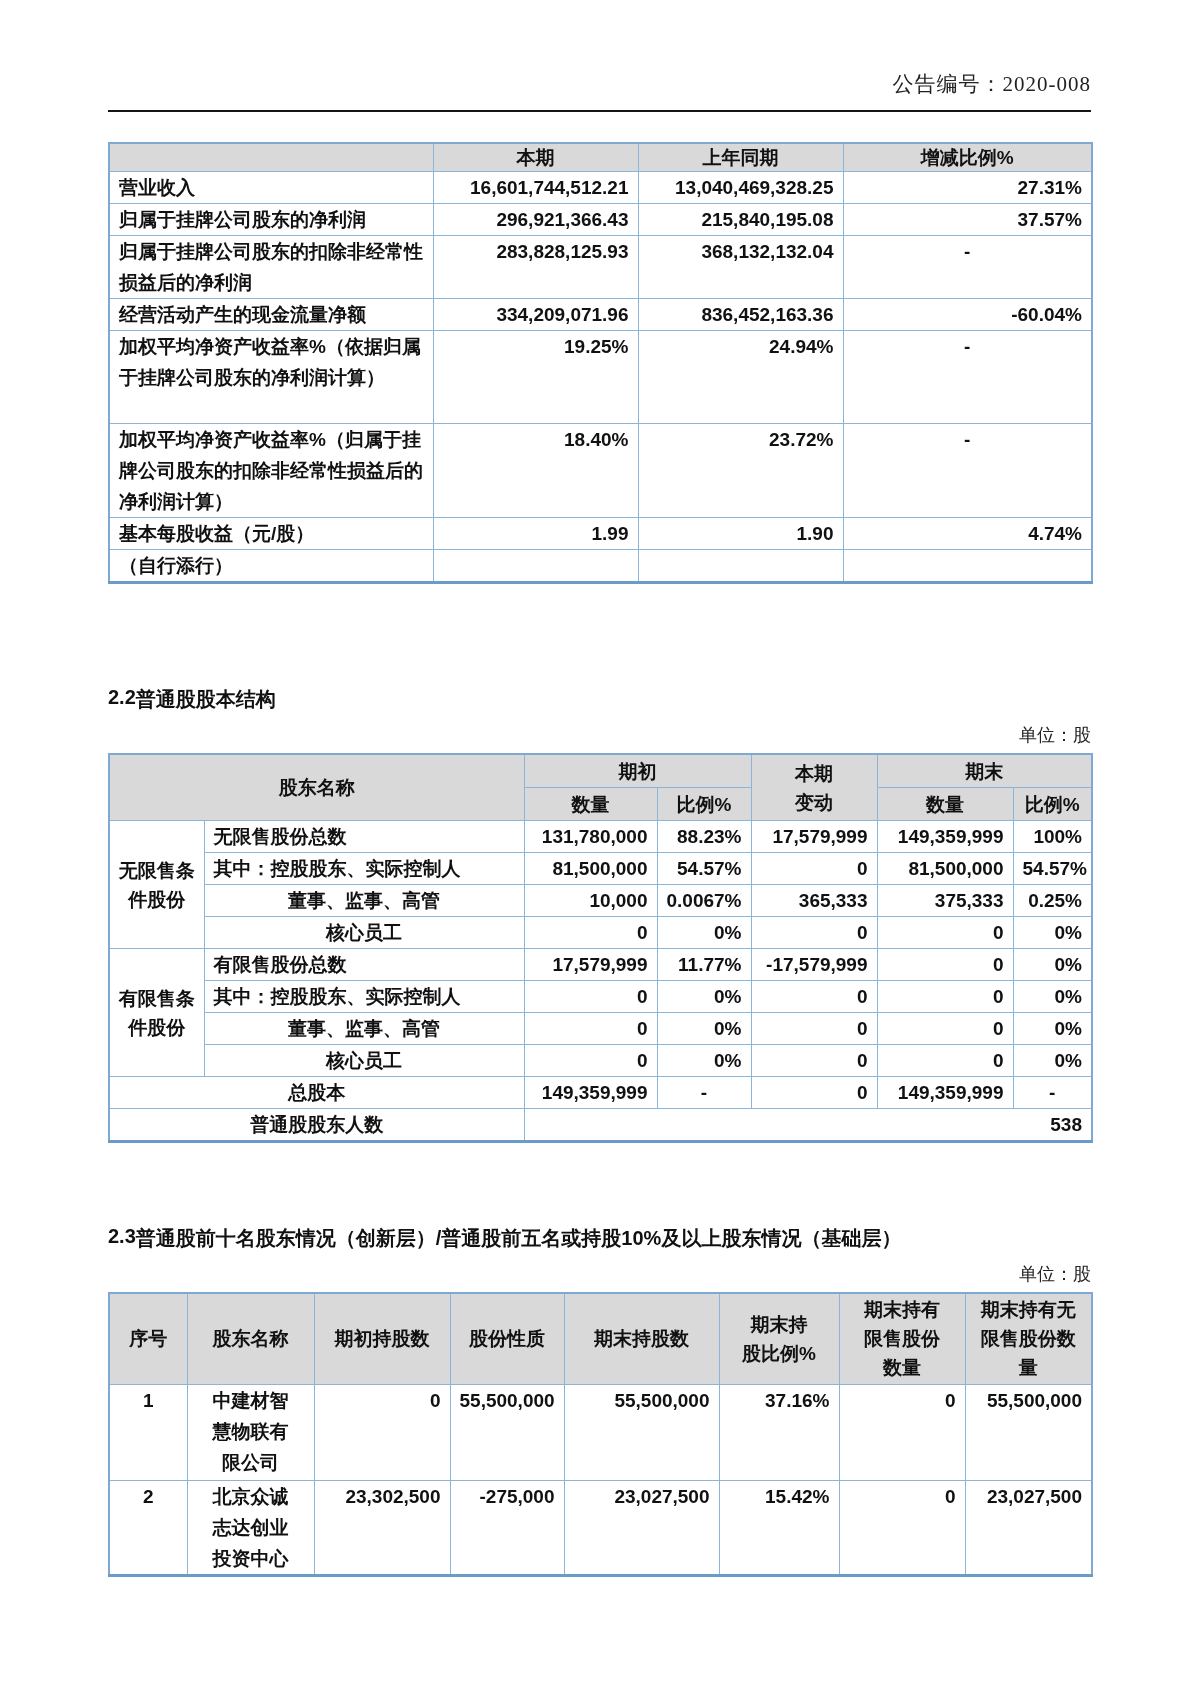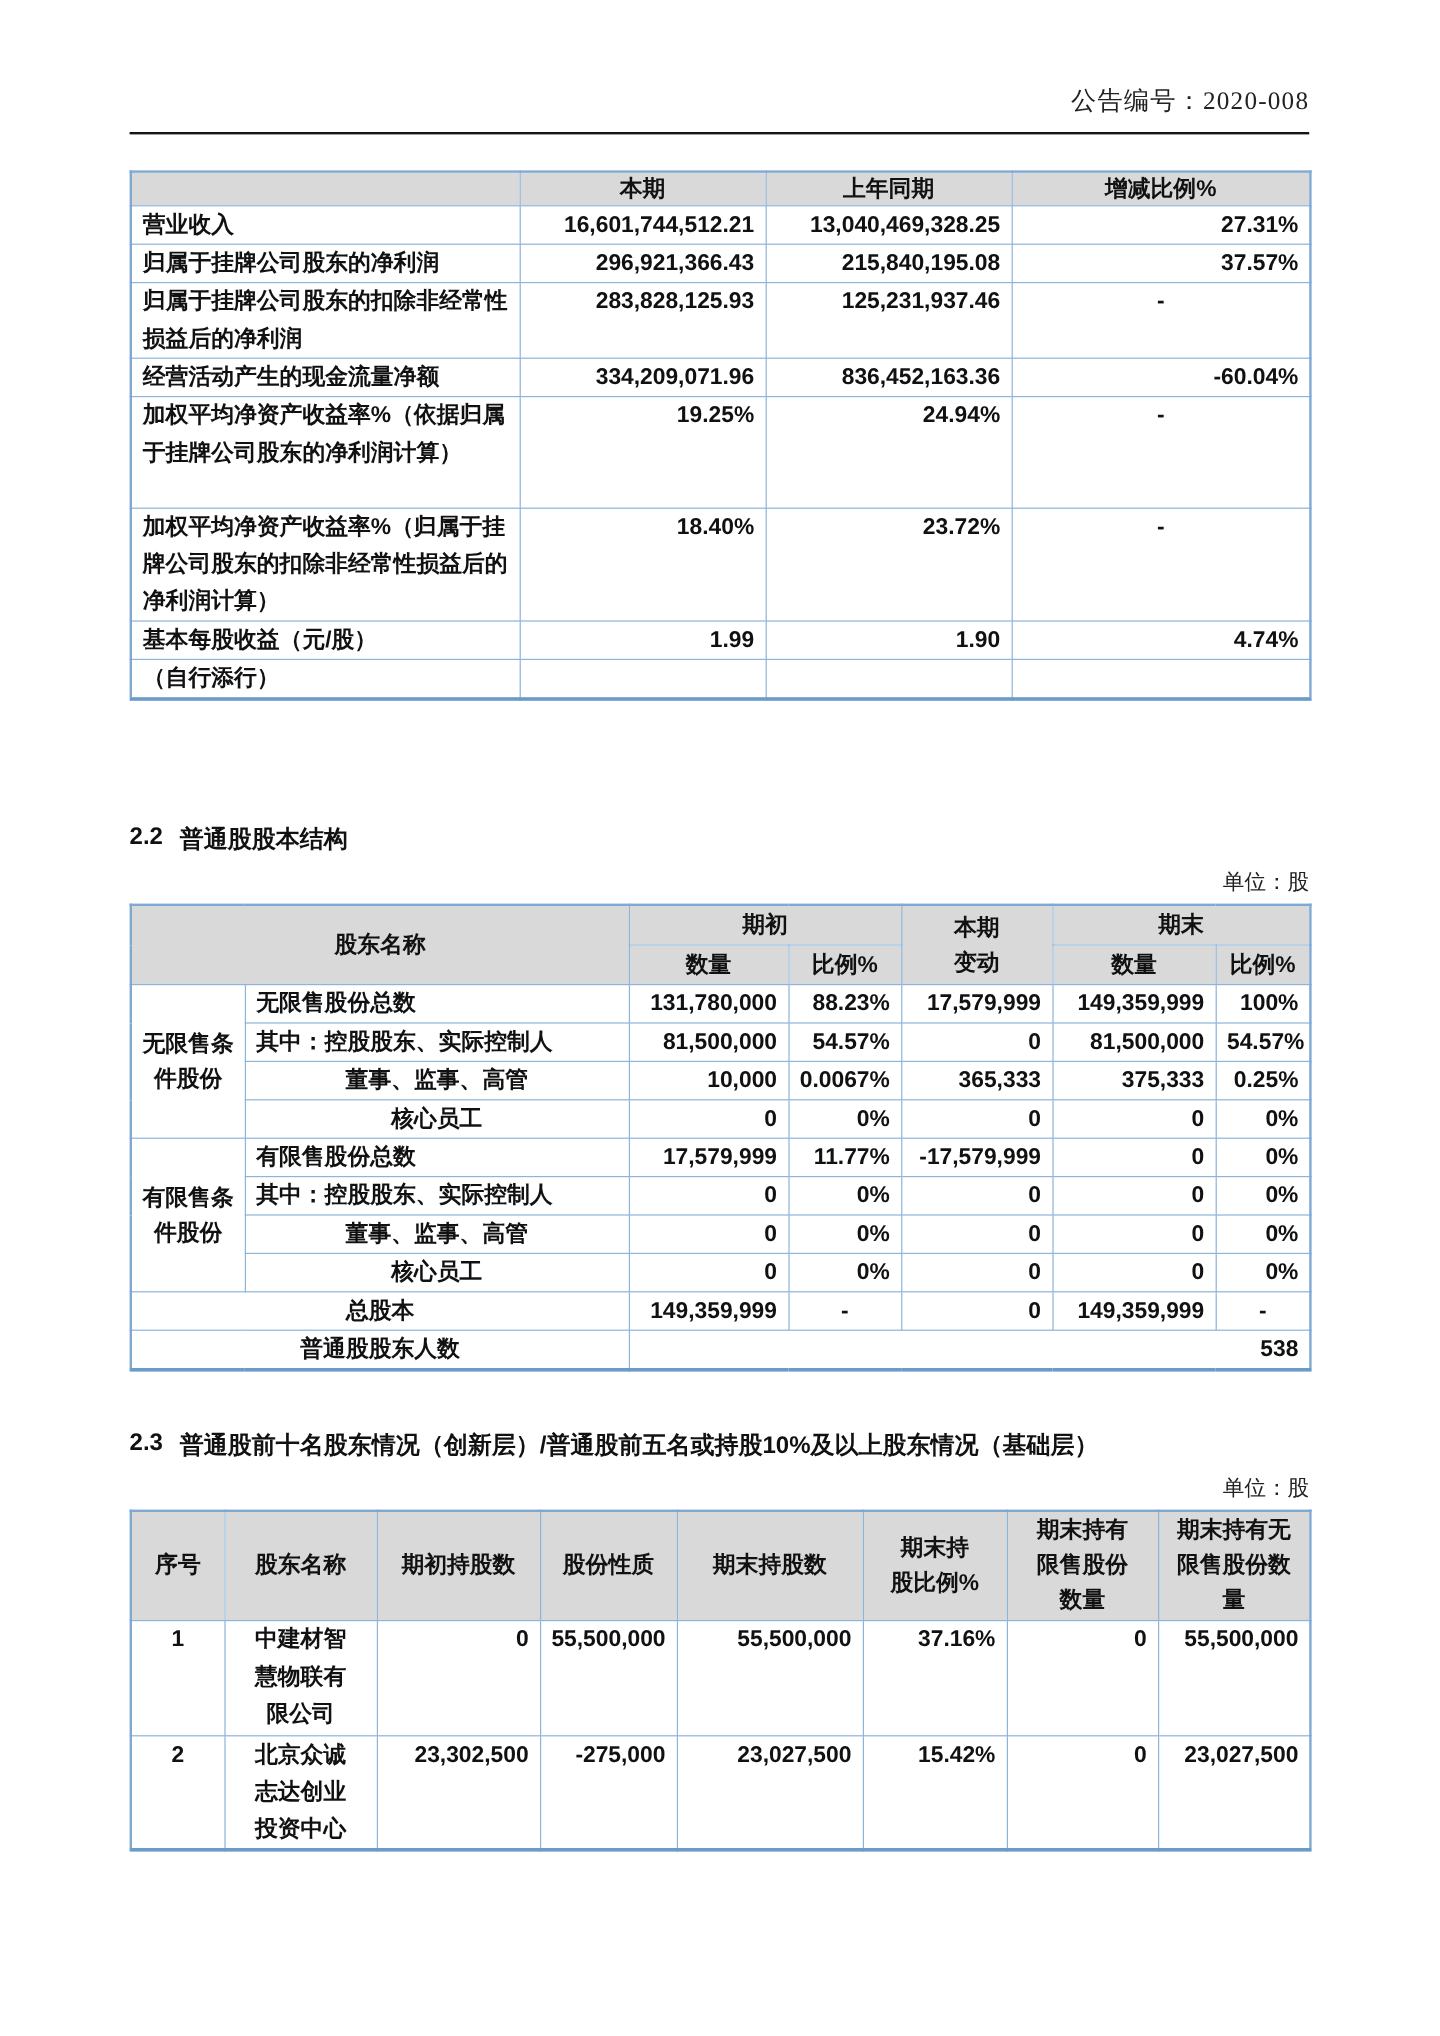--- a/index.html
+++ b/index.html
@@ -109,7 +109,7 @@
       <tr class="rh2">
         <td class="l">归属于挂牌公司股东的扣除非经常性损益后的净利润</td>
         <td class="r">283,828,125.93</td>
-        <td class="r">125,231,937.46</td>
+        <td class="r">368,132,132.04</td>
         <td class="c">-</td>
       </tr>
       <tr class="rh1">

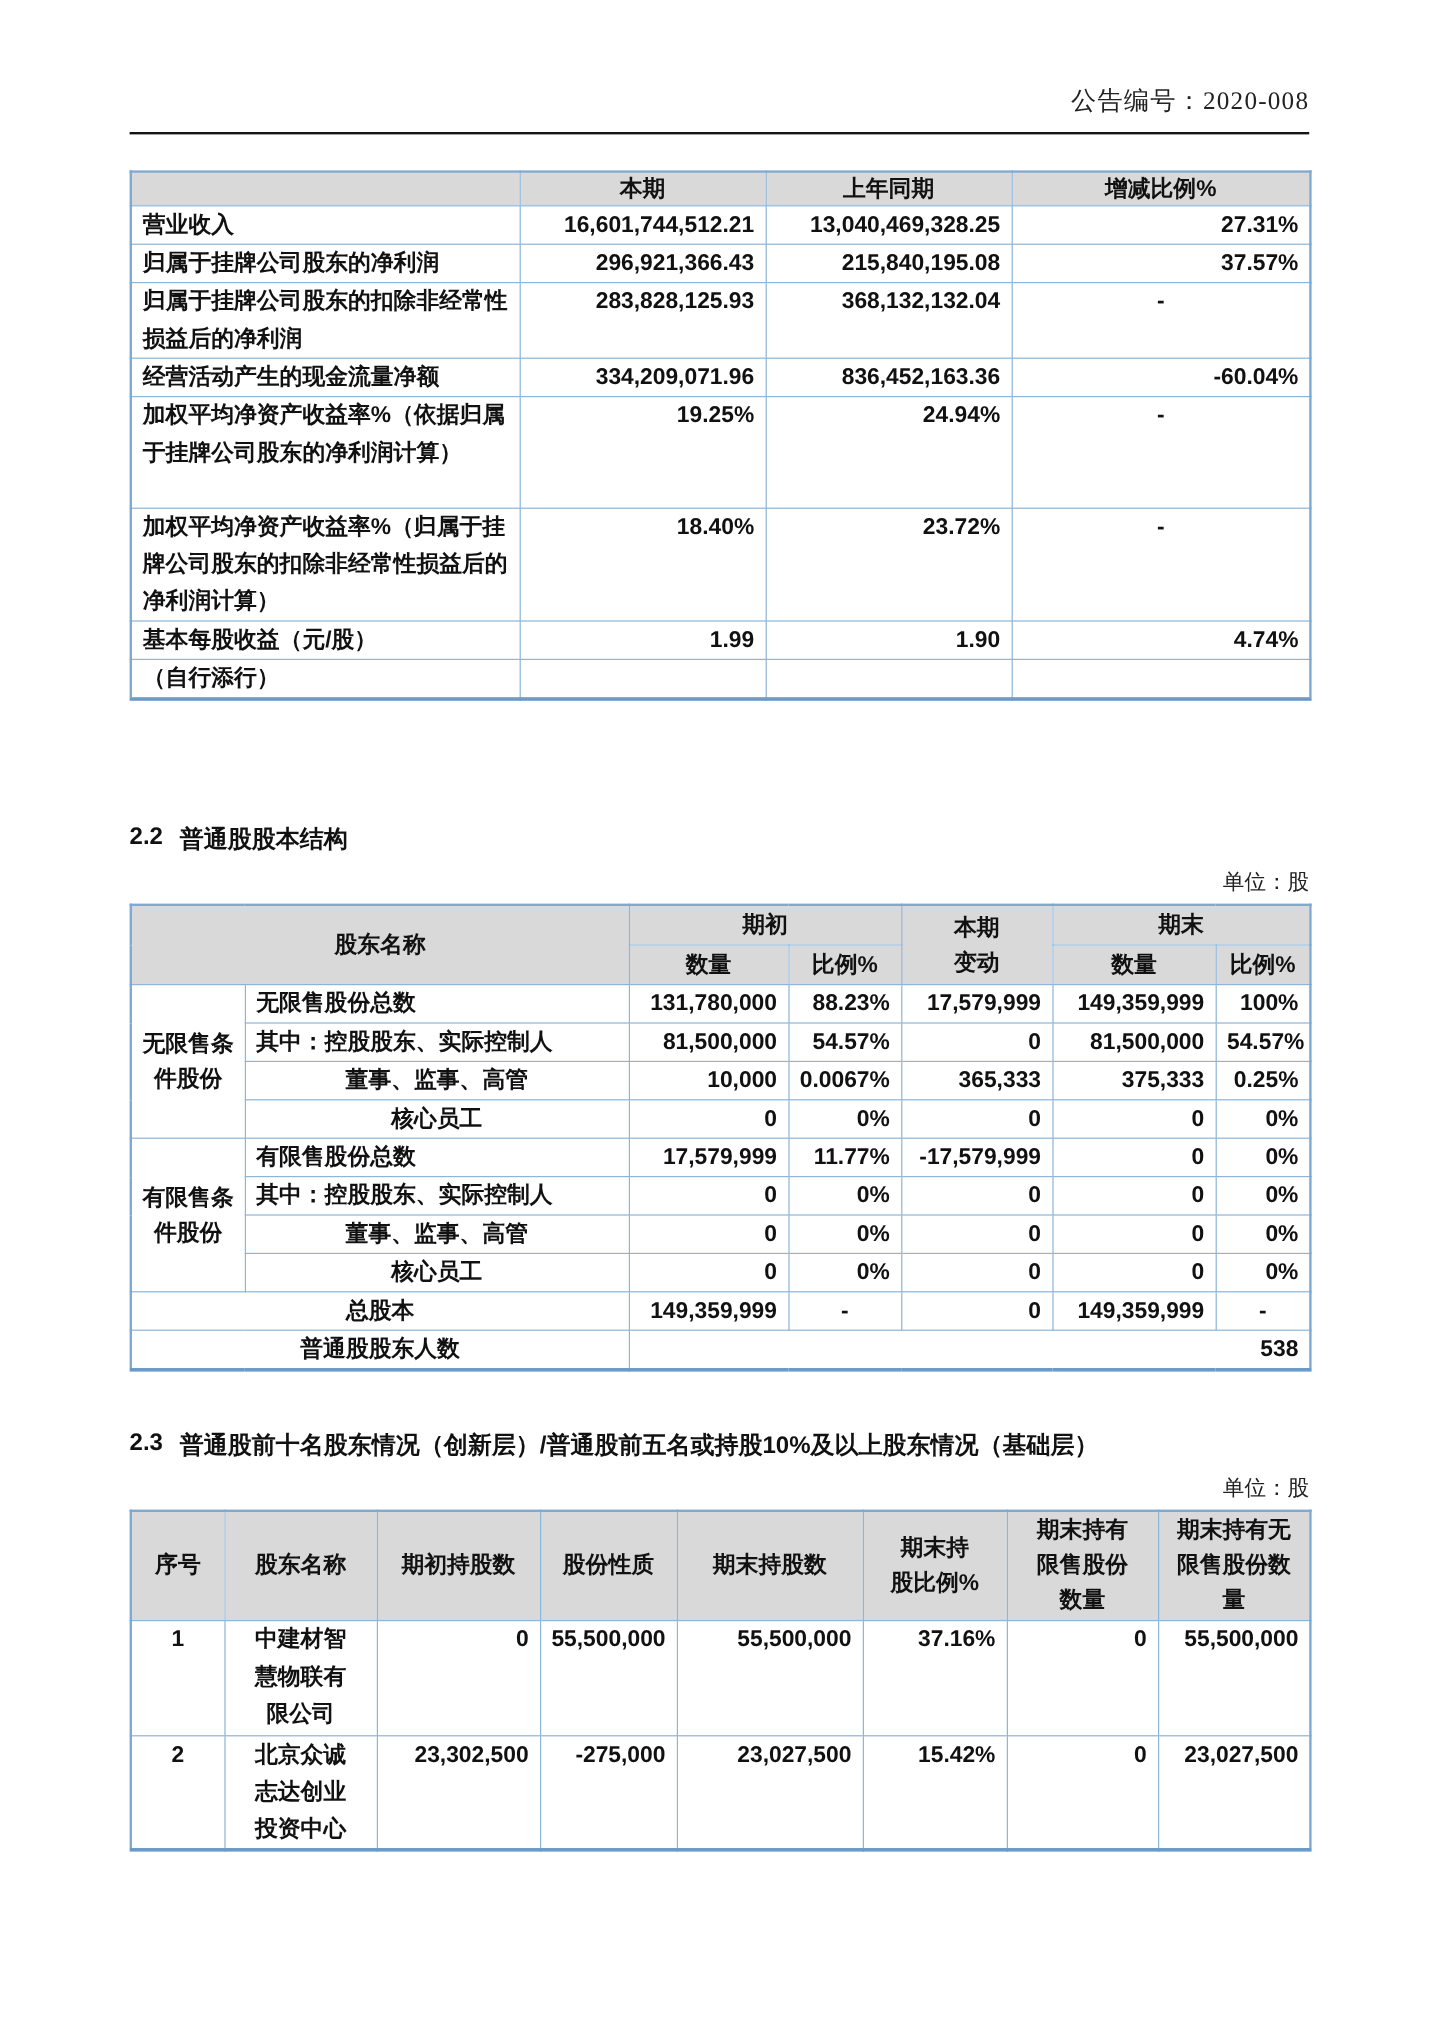--- a/index.html
+++ b/index.html
@@ -49,7 +49,7 @@
   .rh3{height:93px;}
 
   
-  .sec-title{display:flex;gap:14px;font-size:20px;font-weight:700;color:#111;}
+  .sec-title{display:flex;font-size:20px;font-weight:700;color:#111;}
   .sec-title.m1{margin-top:102px;}
   .sec-title.m2{margin-top:48px;}
   .unit{margin-top:10px;margin-bottom:6px;text-align:right;font-size:18px;font-weight:500;color:#222;}

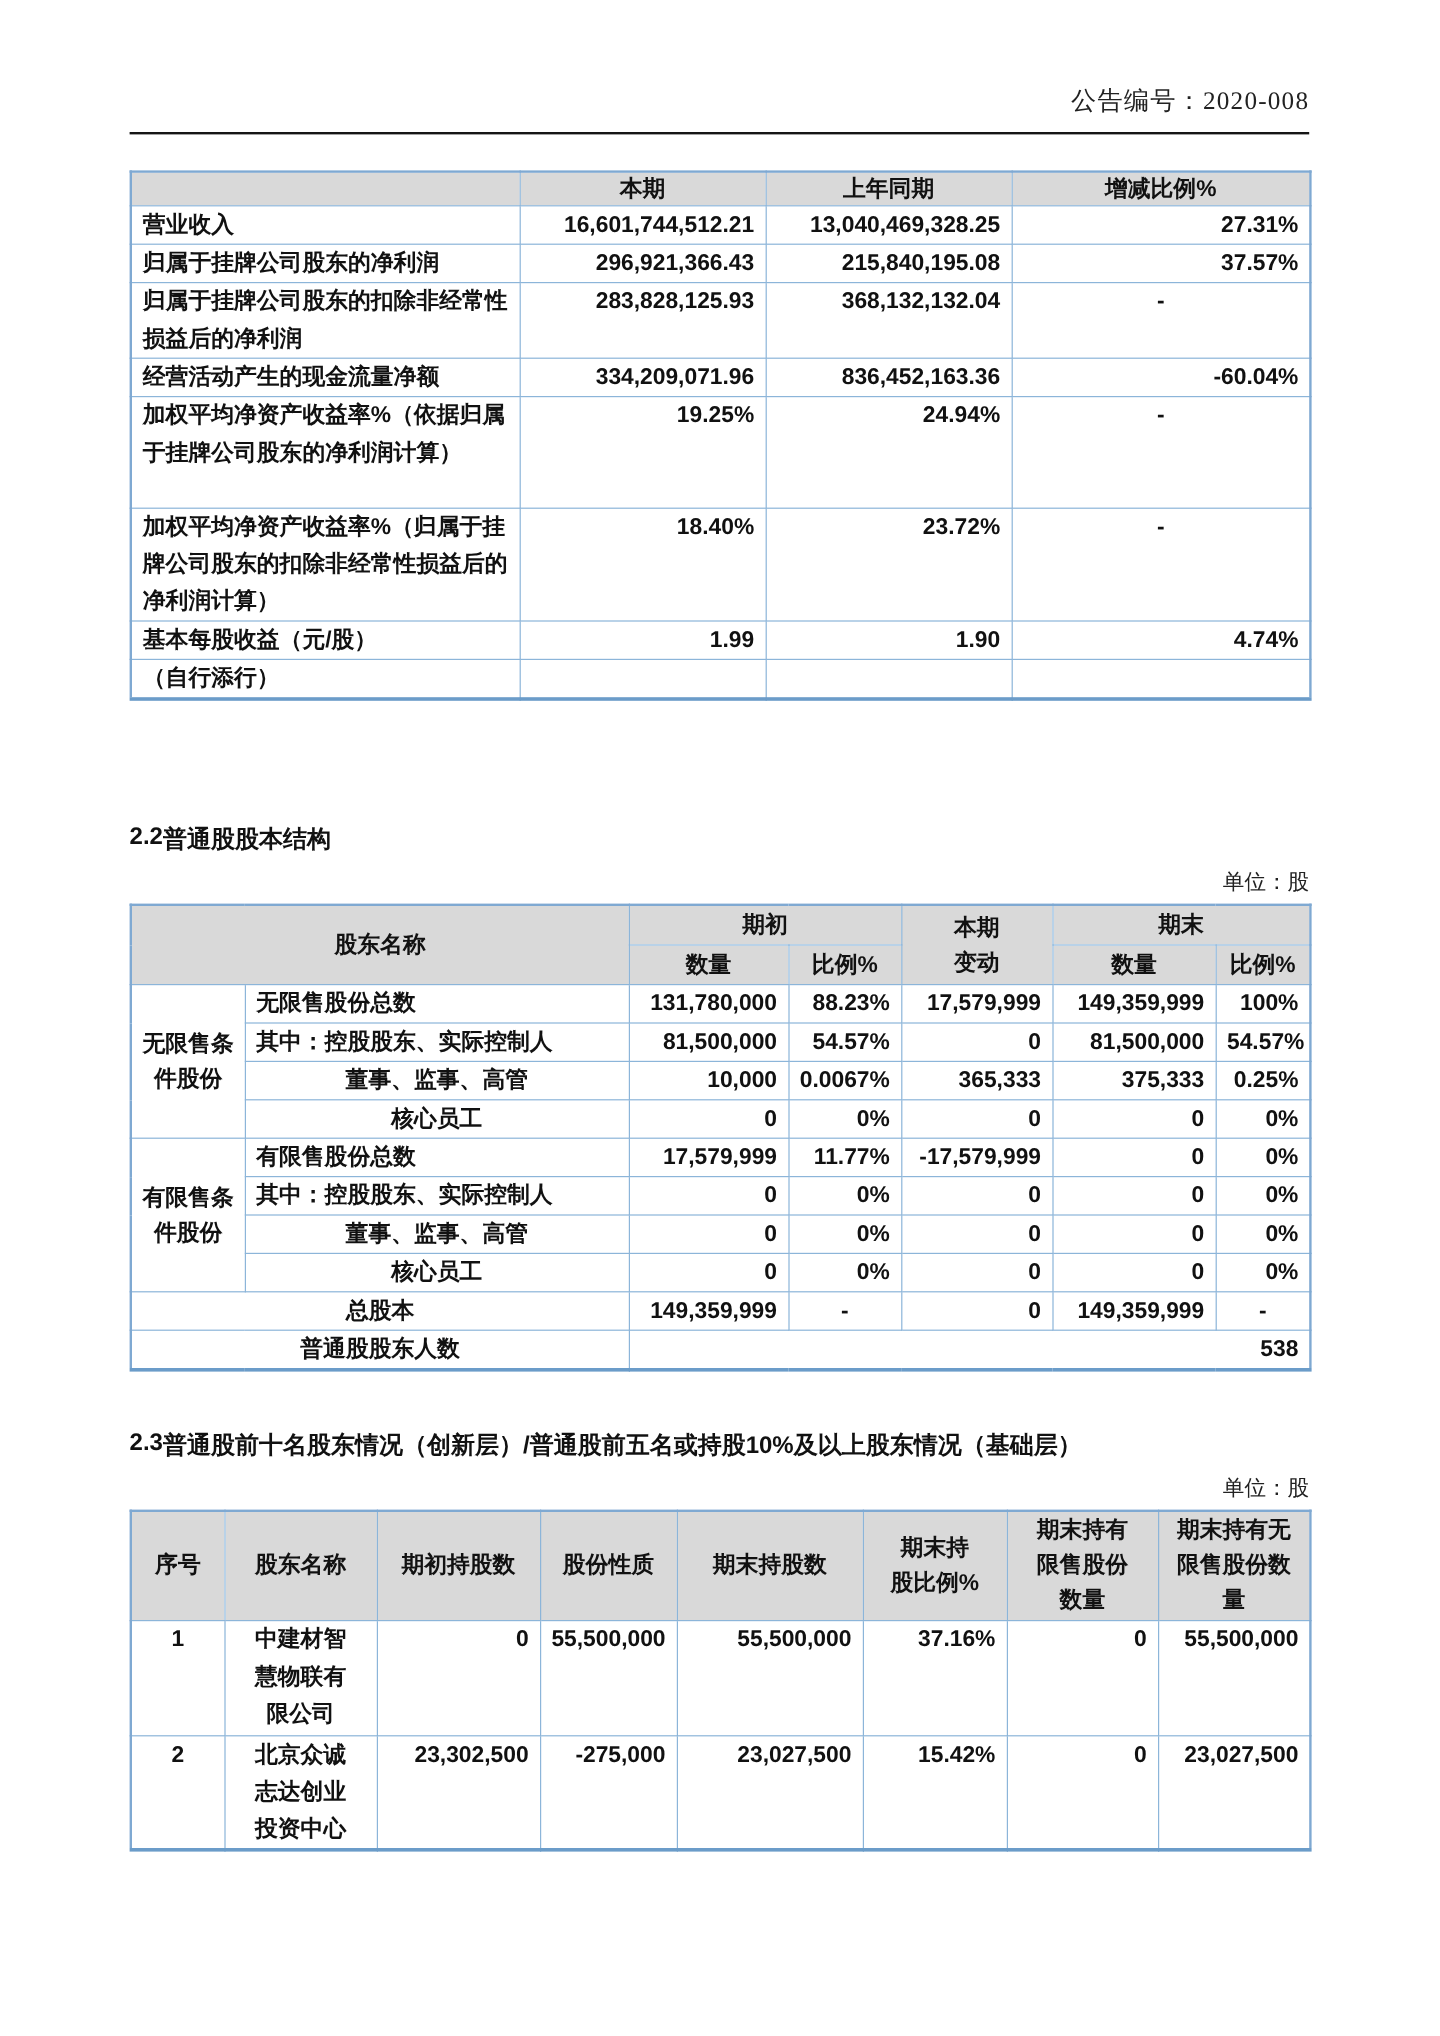--- a/index.html
+++ b/index.html
@@ -51,7 +51,7 @@
   
   .sec-title{display:flex;font-size:20px;font-weight:700;color:#111;}
   .sec-title.m1{margin-top:102px;}
-  .sec-title.m2{margin-top:48px;}
+  .sec-title.m2{margin-top:82px;}
   .unit{margin-top:10px;margin-bottom:6px;text-align:right;font-size:18px;font-weight:500;color:#222;}
 
   

